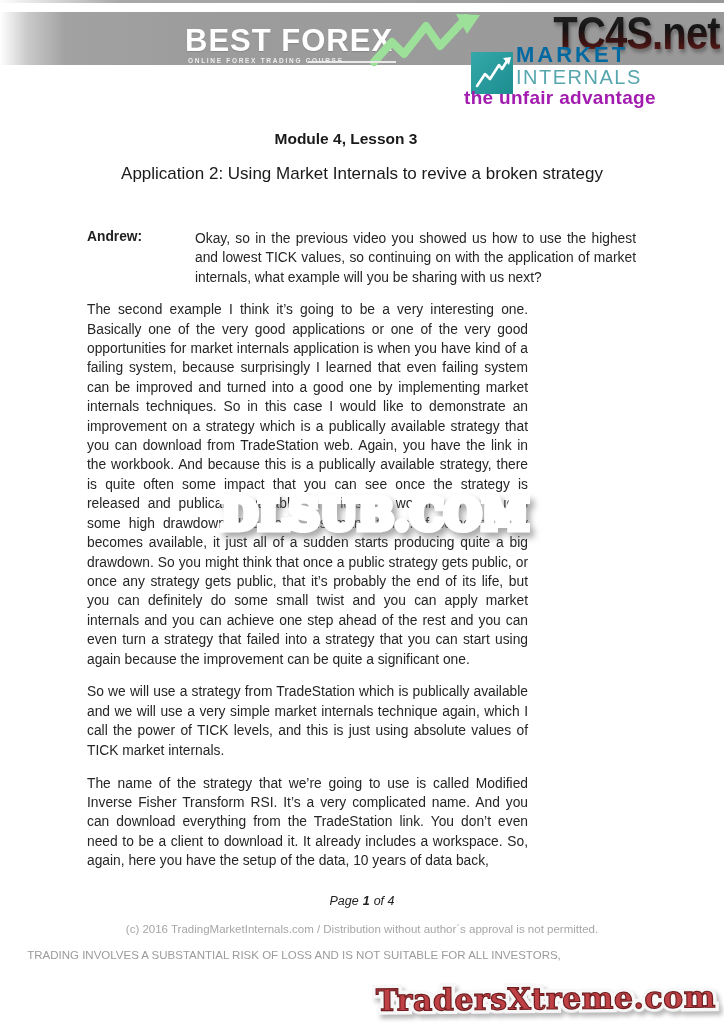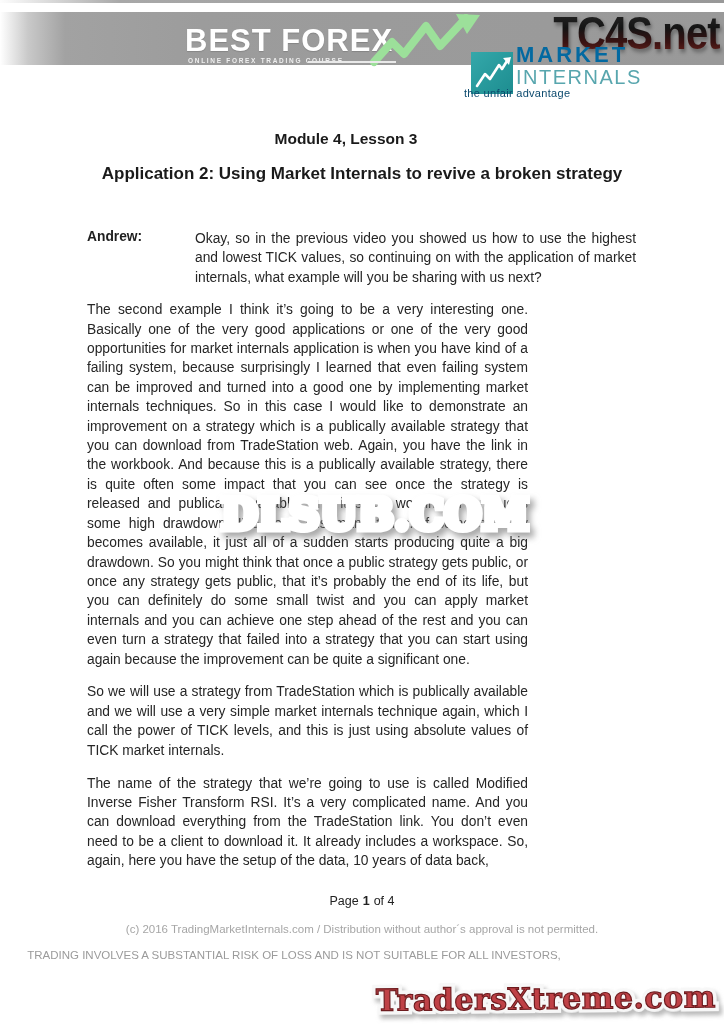--- a/index.html
+++ b/index.html
@@ -70,7 +70,7 @@
   }
   .mi-tagline {
     position: absolute; left: 464px; top: 87px;
-    font-size: 11px; font-weight: 400; color: #0c4a6e; letter-spacing: 0.3px;
+    font-size: 19px; font-weight: 700; color: #a21caf; letter-spacing: 0.3px;
     white-space: nowrap;
   }
 

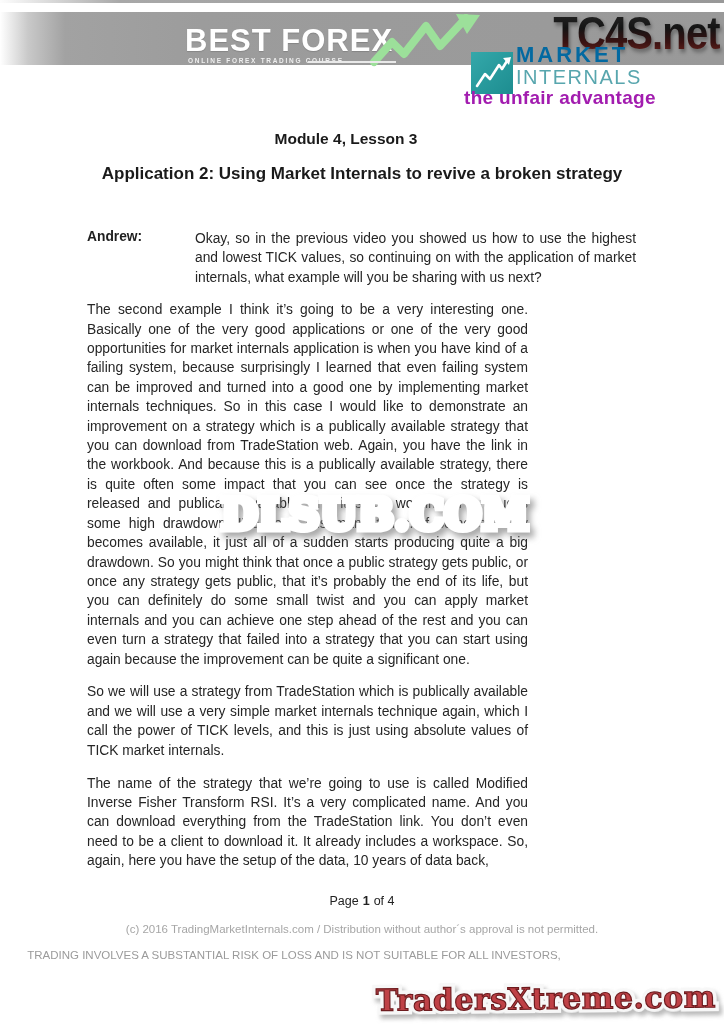--- a/index.html
+++ b/index.html
@@ -81,7 +81,7 @@
   }
   .doc-subtitle {
     position: absolute; top: 164px; left: 0; width: 724px;
-    text-align: center; font-size: 17px; font-weight: bold; color: #1a1a1a;
+    text-align: center; font-size: 17px; font-weight: normal; color: #1a1a1a;
   }
   .dialogue {
     position: absolute; top: 229px; left: 87px; width: 550px;

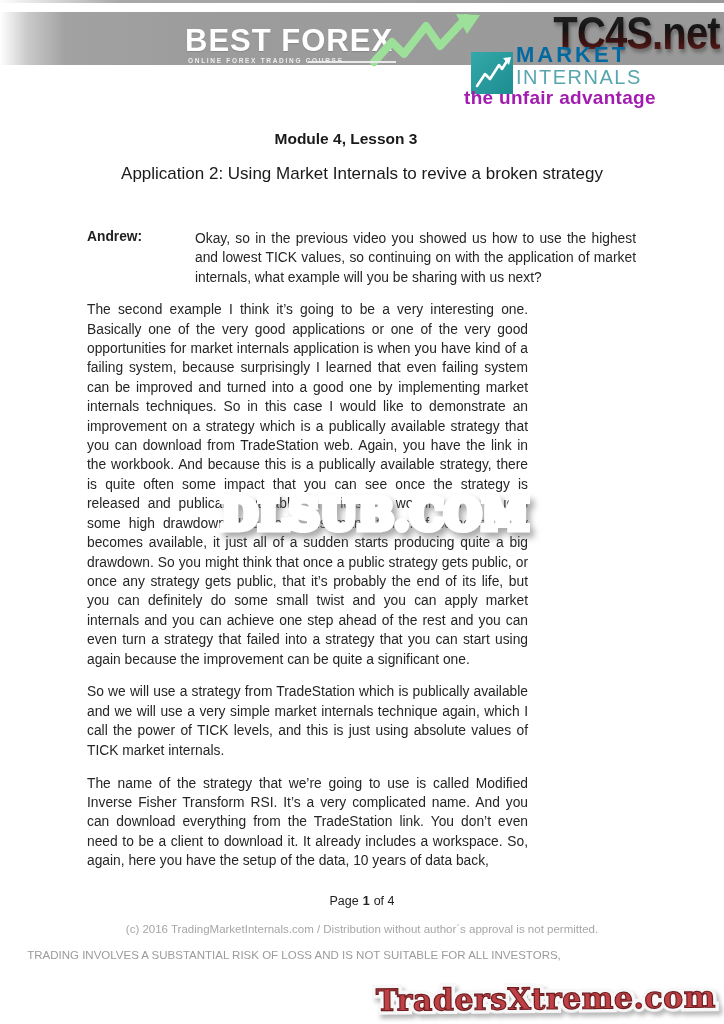--- a/index.html
+++ b/index.html
@@ -130,7 +130,7 @@
   .page-num {
     position: absolute; top: 894px; left: 0; width: 724px;
     display: flex; justify-content: center; gap: 4px;
-    font-size: 12.5px; color: #222222;
+    font-size: 12.5px; color: #222222; font-style: italic;
   }
   .page-num .bold { font-weight: bold; }
   .copyright {

